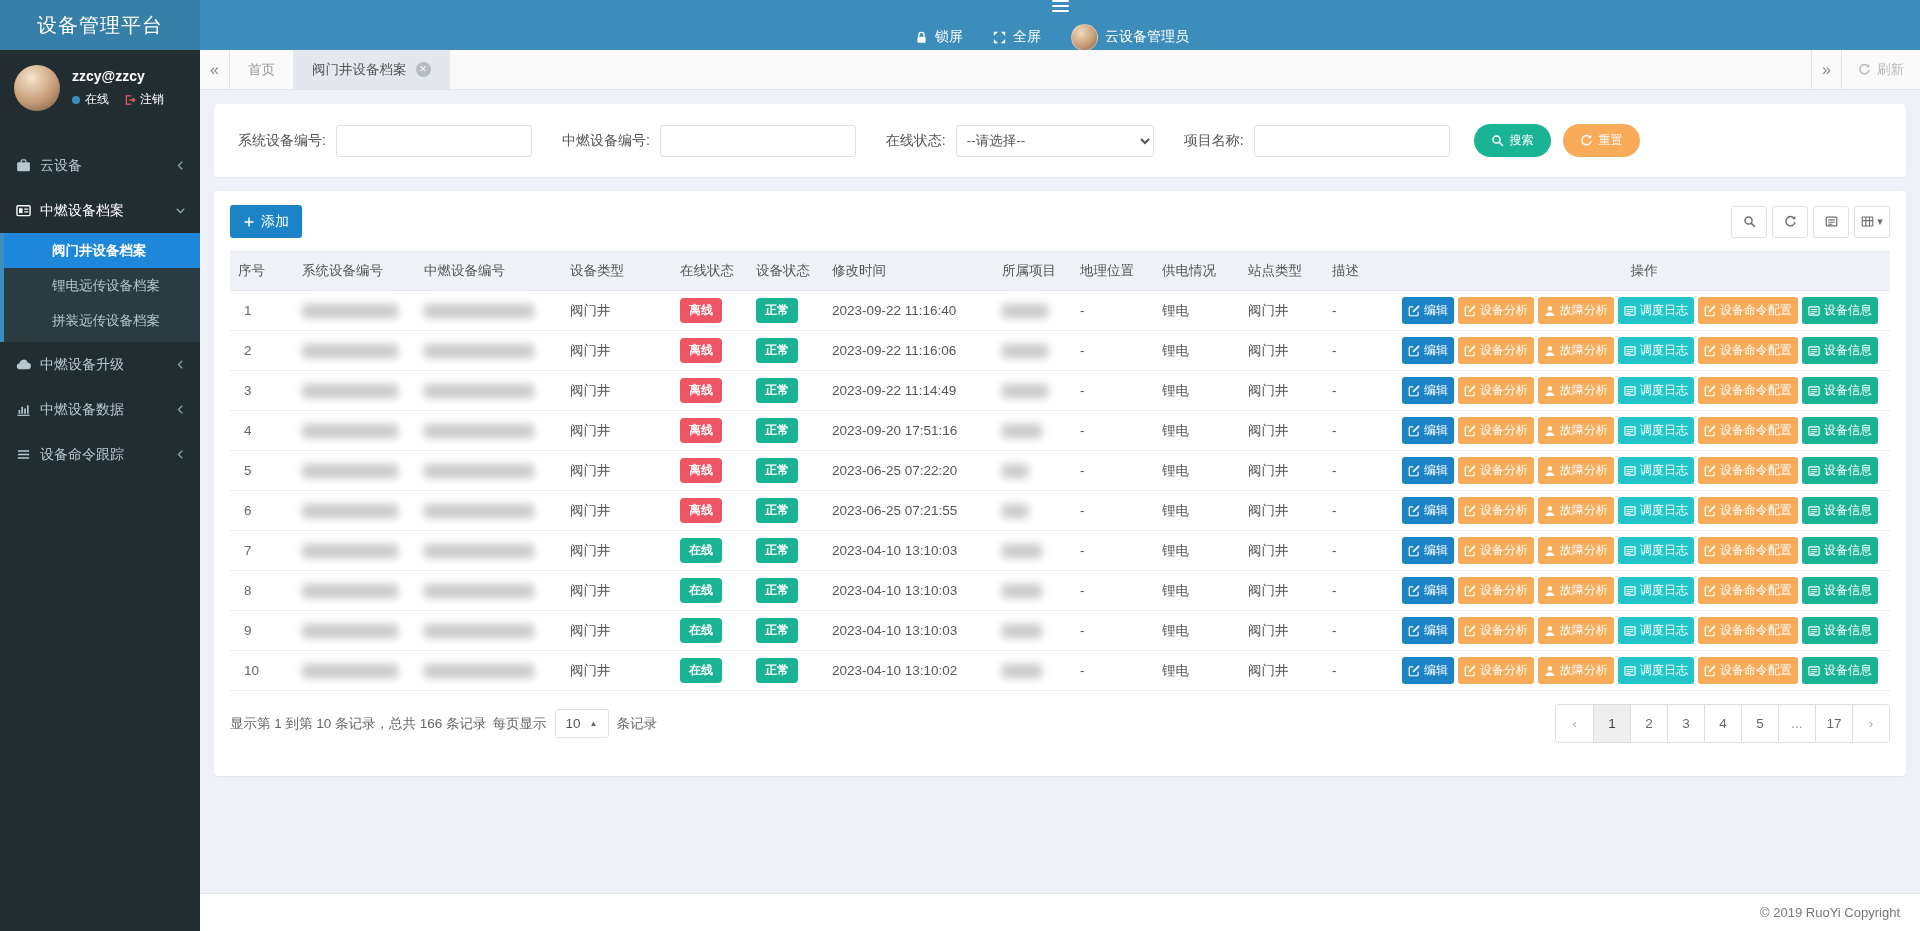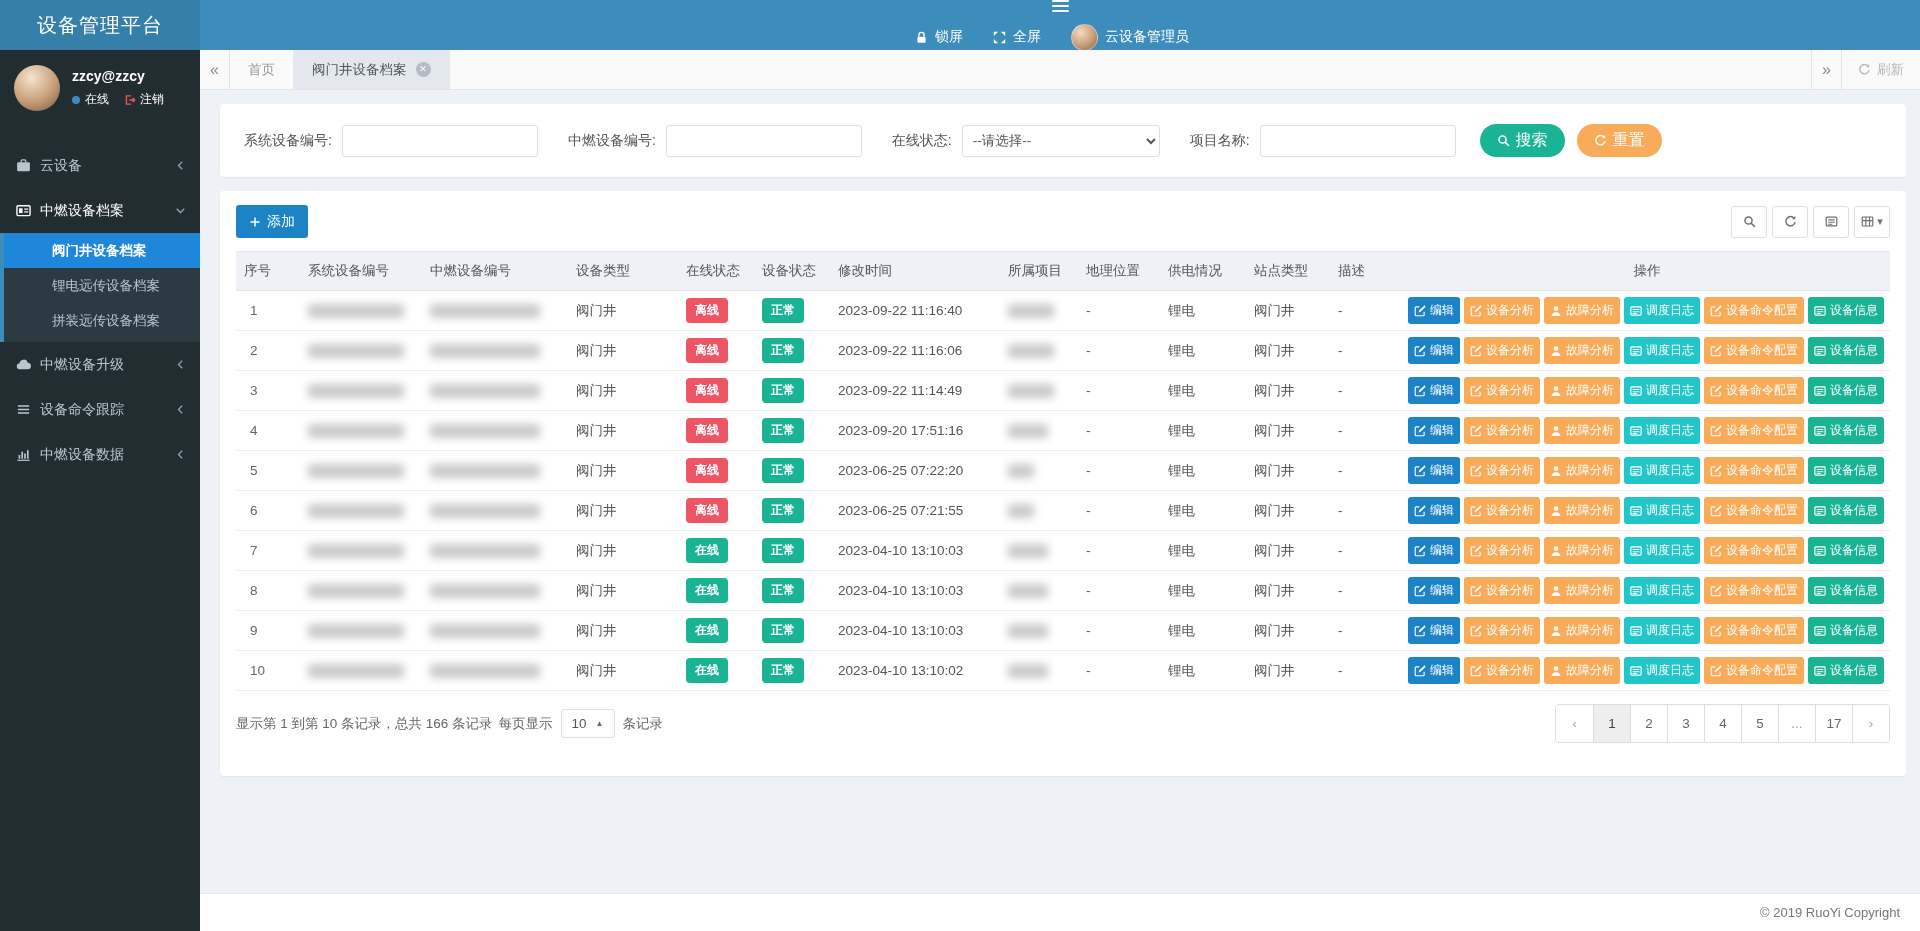--- a/index.html
+++ b/index.html
@@ -47,7 +47,7 @@
   .tab-spacer { flex:1; }
   .tab-refresh { display:flex; align-items:center; gap:6px; padding:0 16px; color:#b9b9b9; border-left:1px solid #e1e5e9; cursor:pointer; }
 
-  .content { flex:1; padding:14px 14px 0 20px; overflow:hidden; }
+  .content { flex:1; padding:14px 14px 0 14px; overflow:hidden; }
   .card { background:#fff; border-radius:4px; box-shadow:0 1px 2px rgba(0,0,0,.06); }
 
   

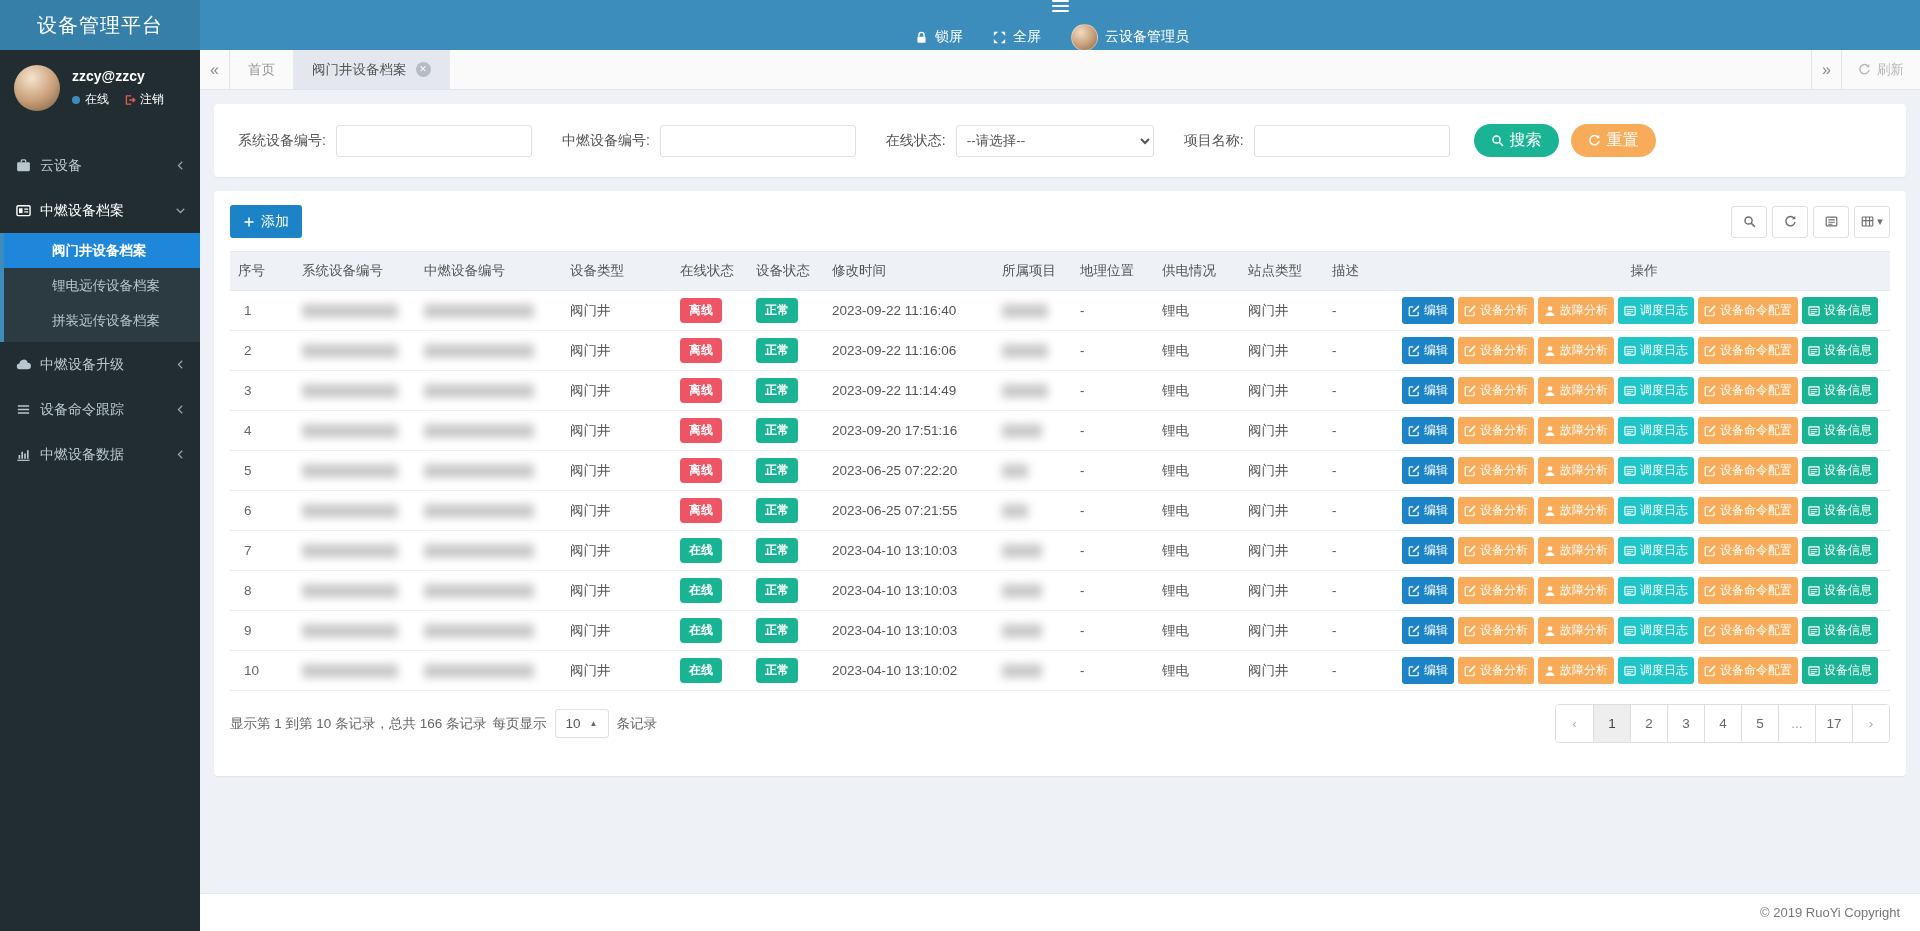--- a/index.html
+++ b/index.html
@@ -55,7 +55,7 @@
   .field { display:flex; align-items:center; gap:10px; font-size:14px; color:#555; }
   .field input { width:196px; height:32px; border:1px solid #dcdfe3; border-radius:3px; padding:0 9px; font-size:13px; color:#555; outline:none; }
   .field select { width:198px; height:32px; border:1px solid #dcdfe3; border-radius:3px; padding:0 6px; font-size:13.5px; color:#555; background:#fff; outline:none; }
-  .btn-pill { display:flex; align-items:center; gap:6px; color:#fff; font-size:16px; border:none; border-radius:17px; padding:0 17px; height:33px; cursor:pointer; }
+  .btn-pill { display:flex; align-items:center; gap:6px; color:#fff; font-size:12px; border:none; border-radius:17px; padding:0 17px; height:33px; cursor:pointer; }
   .btn-search { background:#1ab394; margin-left:-6px; }
   .btn-reset { background:#f8ac59; margin-left:-18px; }
 

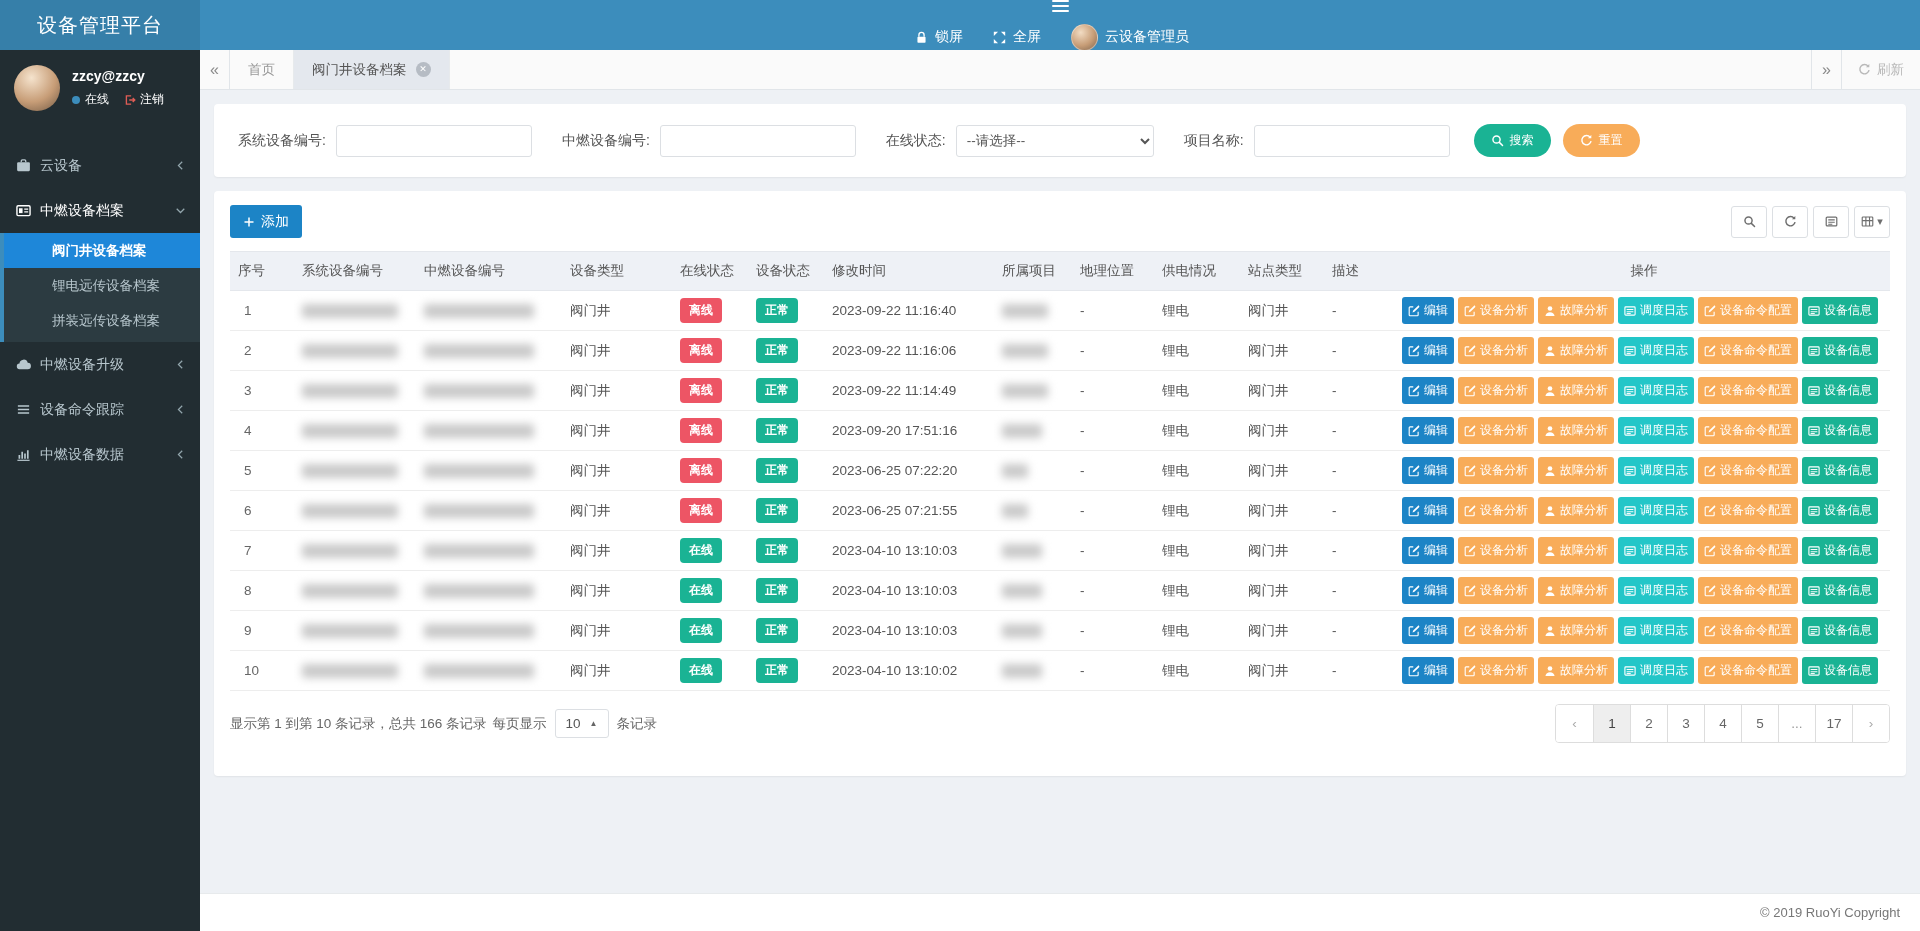--- a/index.html
+++ b/index.html
@@ -216,26 +216,26 @@
 
       <div class="menu-item">
         <span class="mi-icon">
-            <svg viewBox="0 0 16 16" width="15" height="15" fill="none" stroke="currentColor" stroke-width="1.6">
-              <path d="M2 4.2h12M2 8h12M2 11.8h12"></path>
-            </svg>
-          </span>
-        <span class="mi-label">设备命令跟踪</span>
-        <span class="mi-caret">
-            <svg viewBox="0 0 16 16" width="11" height="11" fill="none" stroke="currentColor" stroke-width="1.8">
-              <path d="M10.5 2.5 5 8l5.5 5.5"></path>
-            </svg>
-          </span>
-      </div>
-
-      <div class="menu-item">
-        <span class="mi-icon">
             <svg viewBox="0 0 16 16" width="15" height="15" fill="none" stroke="currentColor">
               <path stroke-width="1.3" d="M1.5 14.2h13"></path>
               <path stroke-width="1.8" d="M3.6 12.6V8.4M6.6 12.6V5M9.6 12.6V7M12.6 12.6V3.4"></path>
             </svg>
           </span>
         <span class="mi-label">中燃设备数据</span>
+        <span class="mi-caret">
+            <svg viewBox="0 0 16 16" width="11" height="11" fill="none" stroke="currentColor" stroke-width="1.8">
+              <path d="M10.5 2.5 5 8l5.5 5.5"></path>
+            </svg>
+          </span>
+      </div>
+
+      <div class="menu-item">
+        <span class="mi-icon">
+            <svg viewBox="0 0 16 16" width="15" height="15" fill="none" stroke="currentColor" stroke-width="1.6">
+              <path d="M2 4.2h12M2 8h12M2 11.8h12"></path>
+            </svg>
+          </span>
+        <span class="mi-label">设备命令跟踪</span>
         <span class="mi-caret">
             <svg viewBox="0 0 16 16" width="11" height="11" fill="none" stroke="currentColor" stroke-width="1.8">
               <path d="M10.5 2.5 5 8l5.5 5.5"></path>

